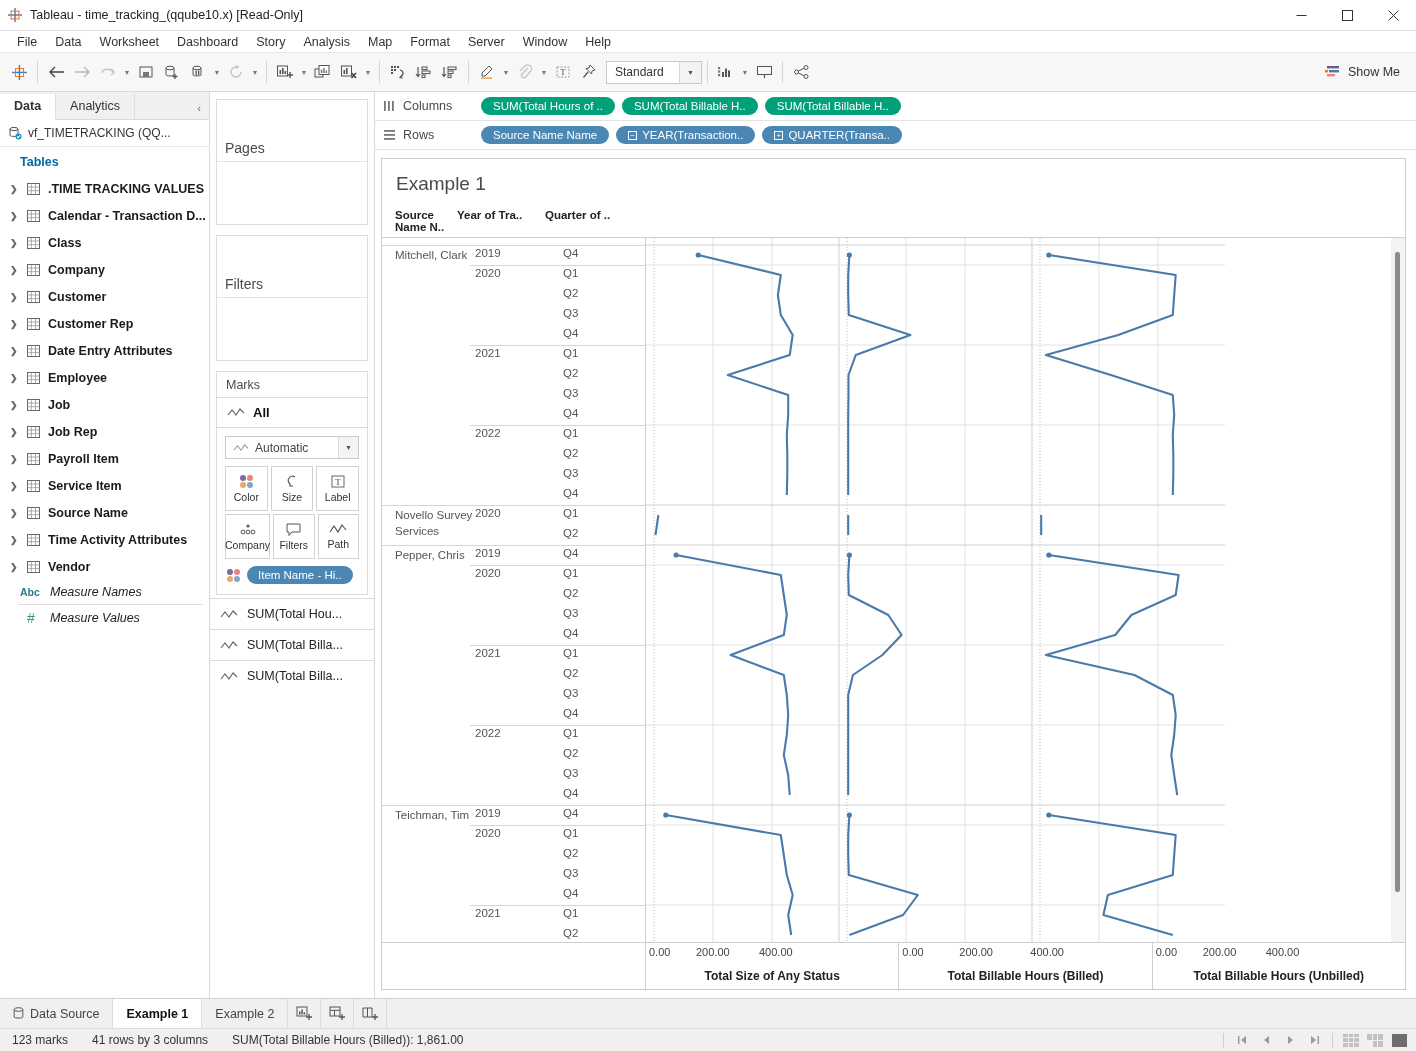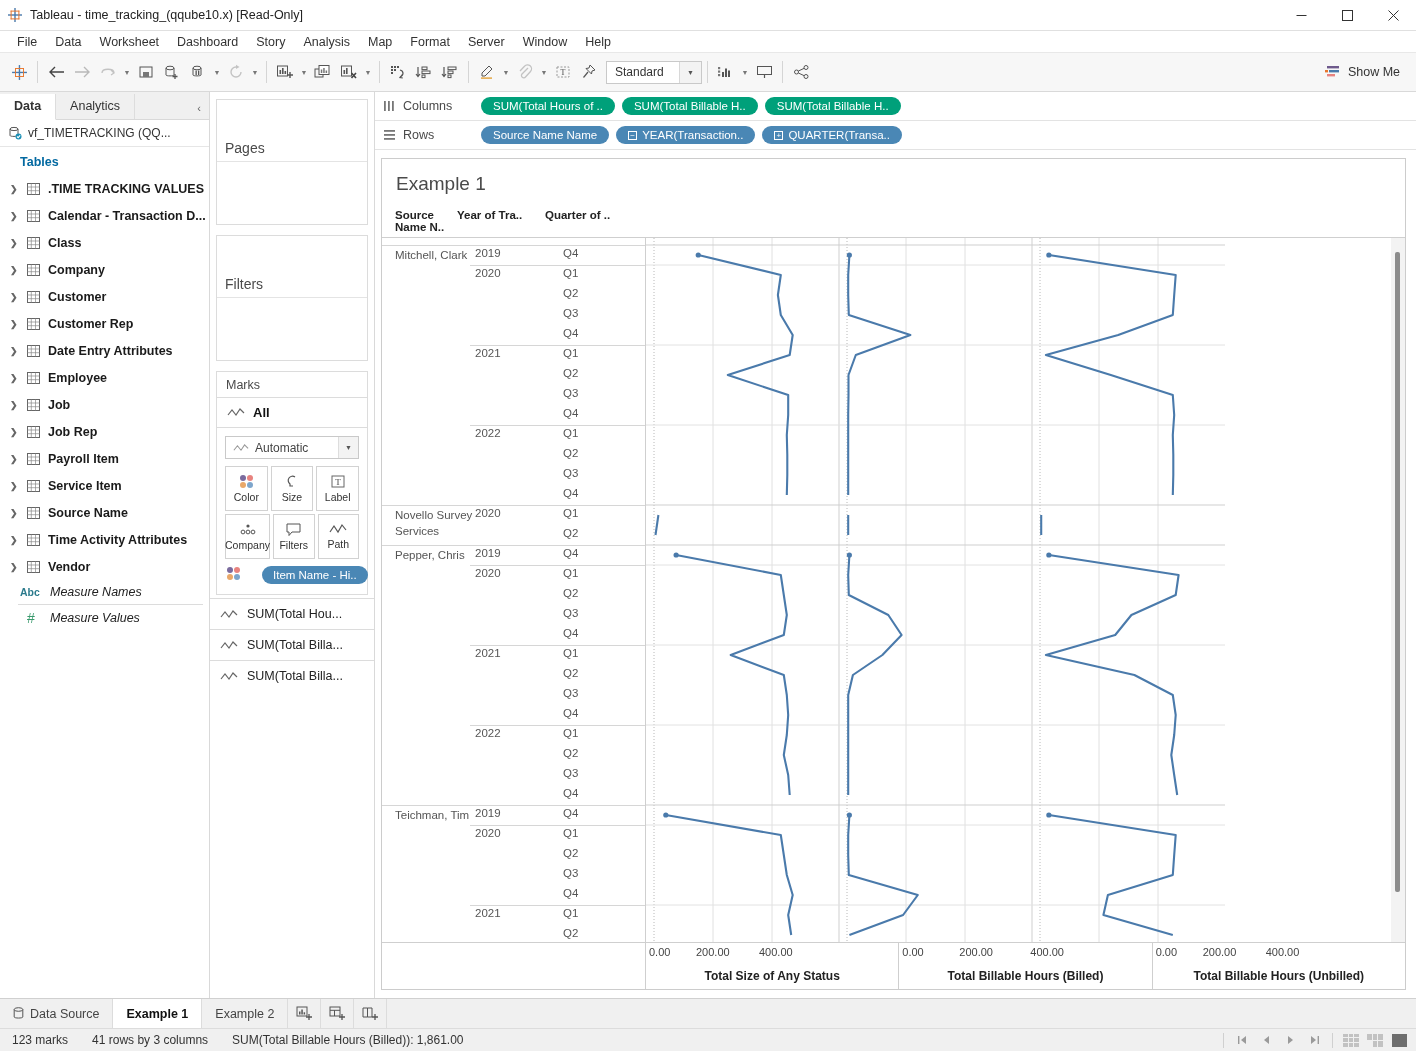--- a/index.html
+++ b/index.html
@@ -98,7 +98,7 @@
   .mbtn{ width:45px; height:45px; border:1px solid #d2d2d2; background:#fff;
      display:flex; flex-direction:column; align-items:center; justify-content:center; gap:2px;}
   .mbtn .lab{ font-size:10.5px; color:#333; }
-  .mpill-row{ display:flex; gap:20px; padding:7px 8px 10px 8px;}
+  .mpill-row{ display:flex; align-items:center; gap:5px; padding:7px 8px 10px 8px;}
   .pill{ background:#4a87b5; color:#fff; border-radius:11px; padding:3px 11px;
      font-size:11.5px; white-space:nowrap; }
   .measure-row{ display:flex; align-items:center; gap:9px; padding:8px 10px;

